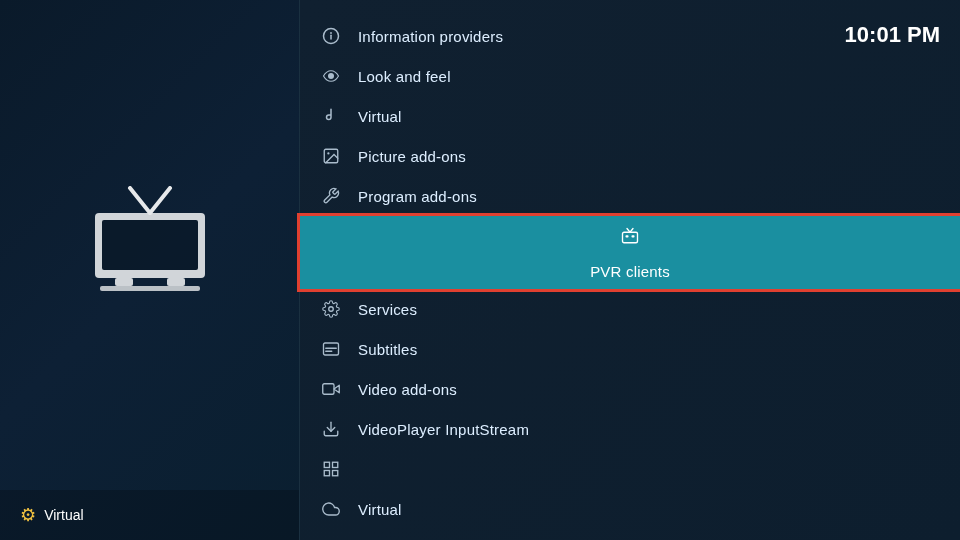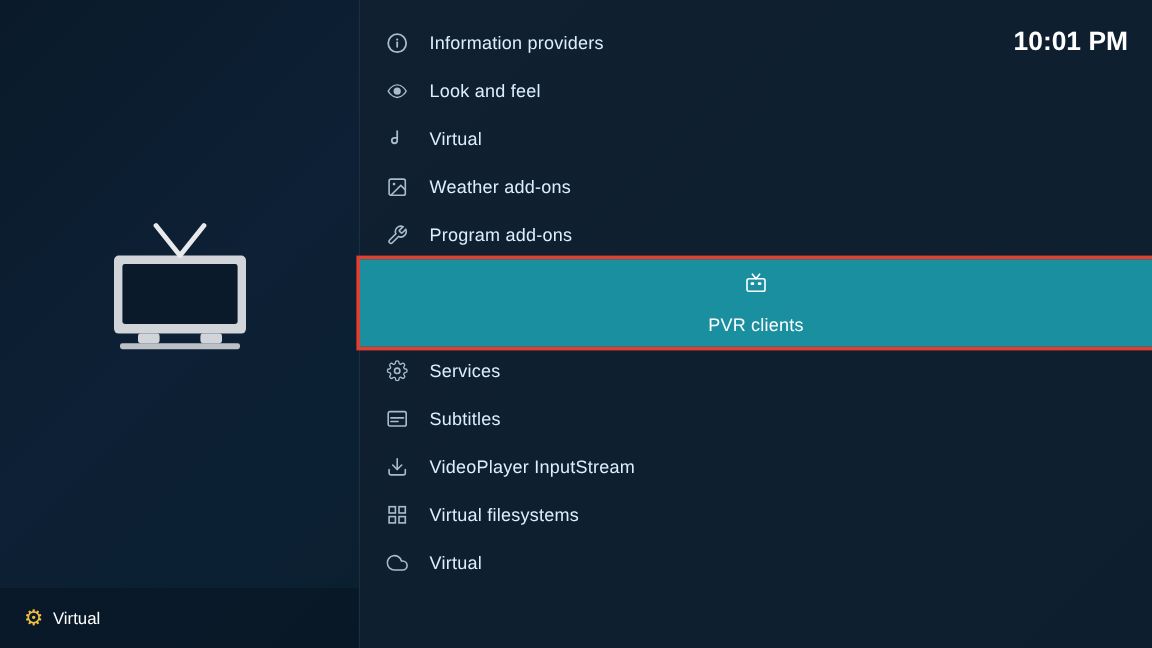--- a/index.html
+++ b/index.html
@@ -219,7 +219,7 @@
             <path d="M21 15l-5-5L5 21" stroke="#aabccc" stroke-width="1.8" fill="none" stroke-linecap="round"></path>
           </svg>
         </div>
-        <span class="menu-item-label">Weather add-ons</span>
+        <span class="menu-item-label">Picture add-ons</span>
       </div>
       <div class="menu-item">
         <div class="menu-item-icon">

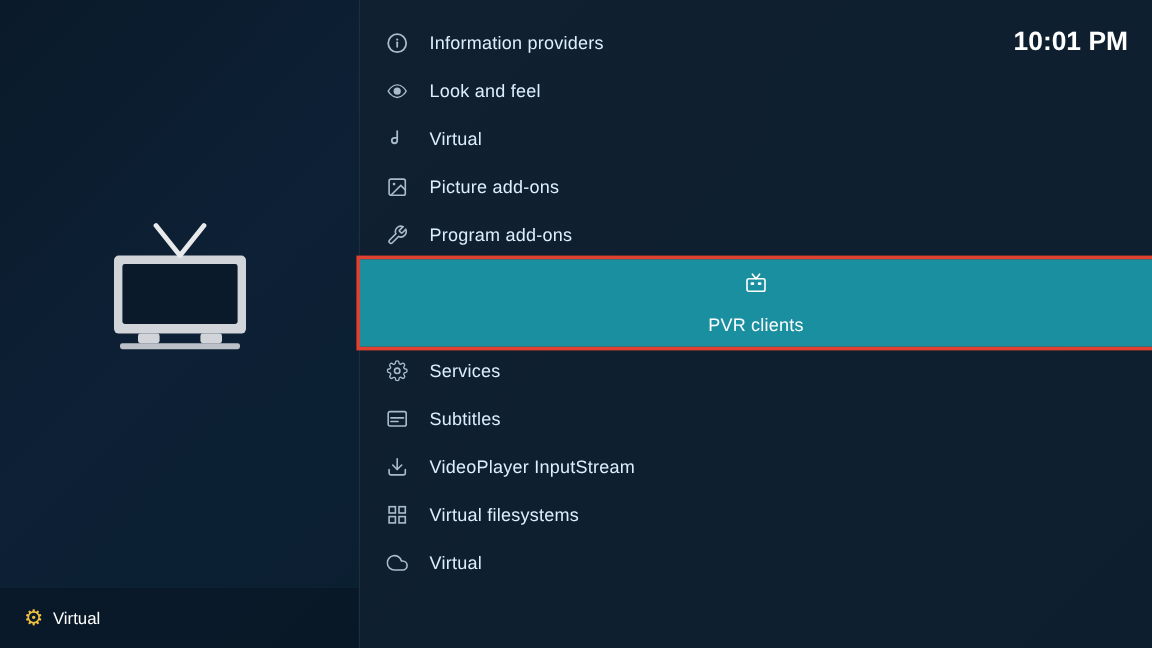--- a/index.html
+++ b/index.html
@@ -262,6 +262,15 @@
       <div class="menu-item">
         <div class="menu-item-icon">
           <svg class="icon-svg" viewBox="0 0 24 24">
+            <polygon points="23 7 16 12 23 17 23 7" stroke="#aabccc" stroke-width="1.8" fill="none" stroke-linejoin="round"></polygon>
+            <rect x="1" y="5" width="15" height="14" rx="2" stroke="#aabccc" stroke-width="1.8" fill="none"></rect>
+          </svg>
+        </div>
+        <span class="menu-item-label">Video add-ons</span>
+      </div>
+      <div class="menu-item">
+        <div class="menu-item-icon">
+          <svg class="icon-svg" viewBox="0 0 24 24">
             <path d="M21 15v4a2 2 0 0 1-2 2H5a2 2 0 0 1-2-2v-4" stroke="#aabccc" stroke-width="1.8" fill="none" stroke-linecap="round"></path>
             <polyline points="7 10 12 15 17 10" stroke="#aabccc" stroke-width="1.8" fill="none" stroke-linecap="round" stroke-linejoin="round"></polyline>
             <line x1="12" y1="15" x2="12" y2="3" stroke="#aabccc" stroke-width="1.8" stroke-linecap="round"></line>

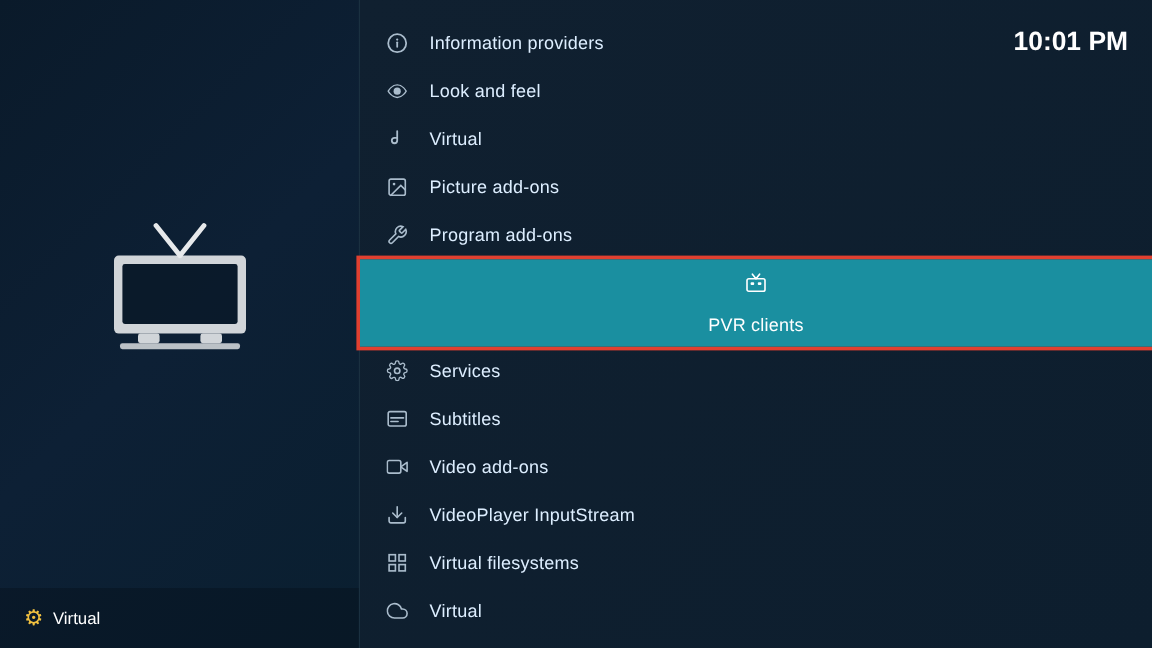--- a/index.html
+++ b/index.html
@@ -287,7 +287,6 @@
             <rect x="14" y="14" width="7" height="7" stroke="#aabccc" stroke-width="1.8" fill="none"></rect>
           </svg>
         </div>
-        <span class="menu-item-label">Virtual filesystems</span>
       </div>
       <div class="menu-item">
         <div class="menu-item-icon">

